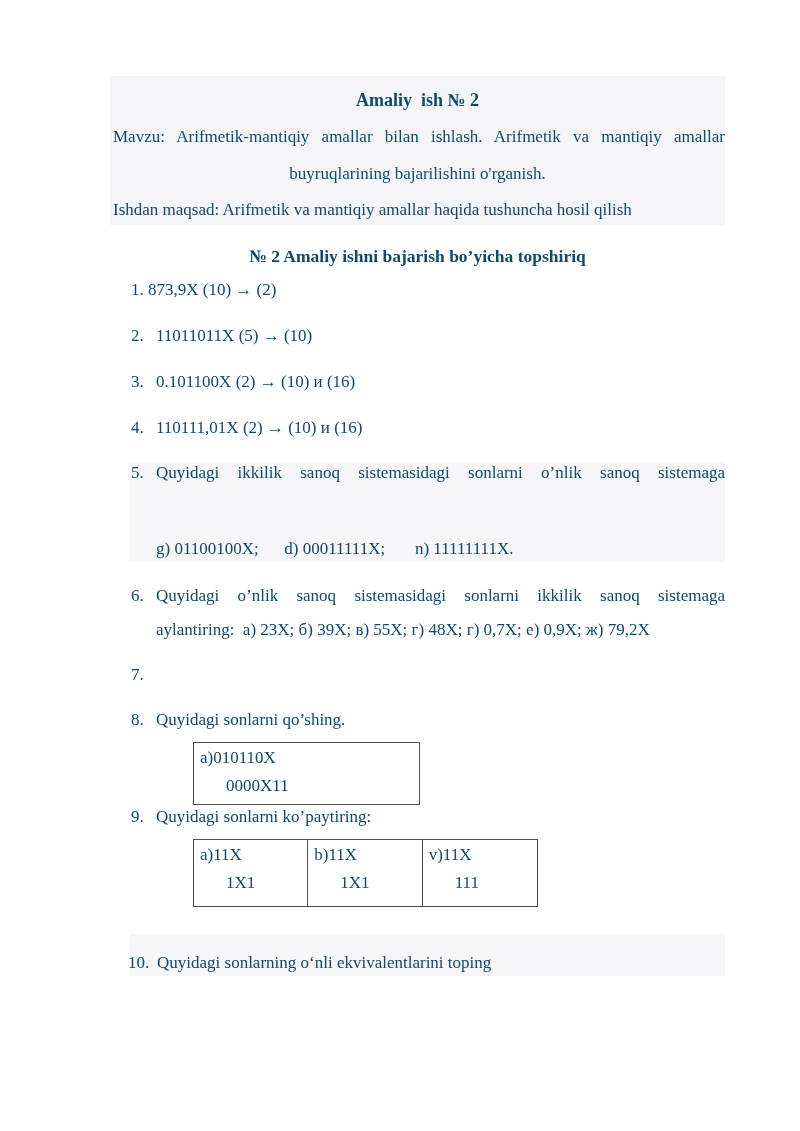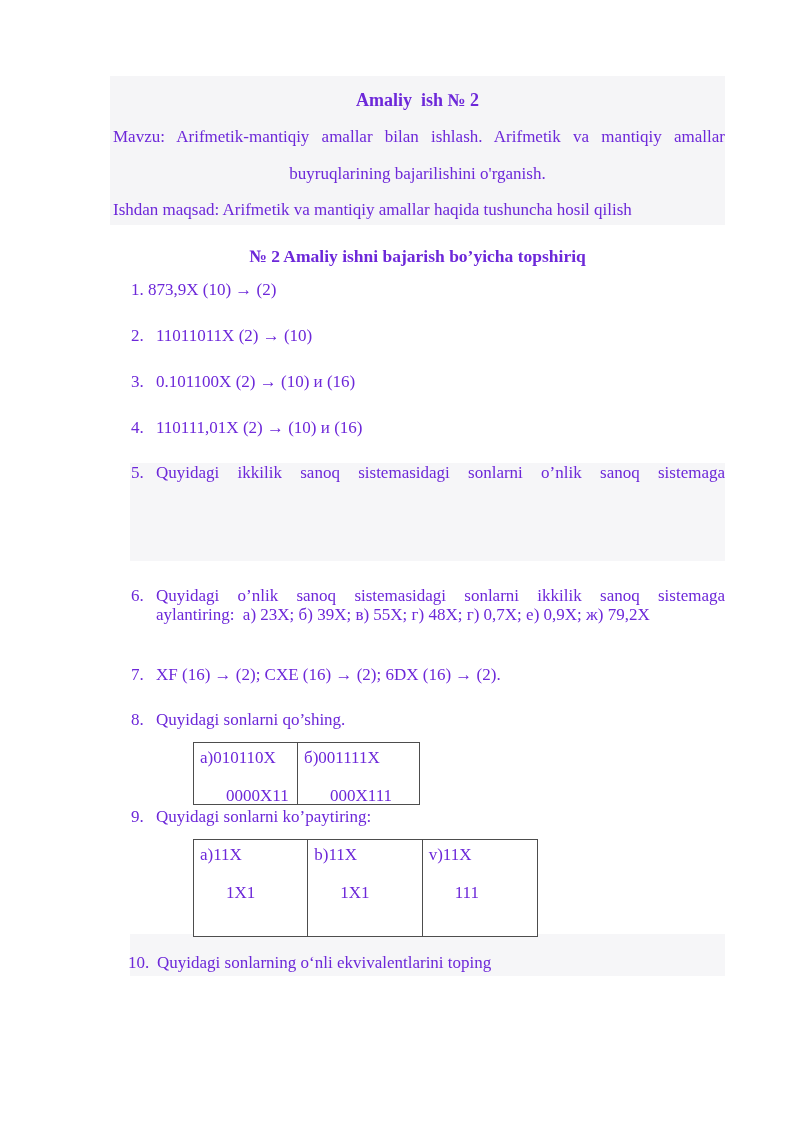--- a/index.html
+++ b/index.html
@@ -10,7 +10,7 @@
     background: #ffffff;
     font-family: "Liberation Serif", serif;
     font-size: 17px;
-    color: #6d28d9;
+    color: #0c4a6e;
     overflow: hidden;
   }
   .abs { position: absolute; white-space: pre-wrap; line-height: 21px; }

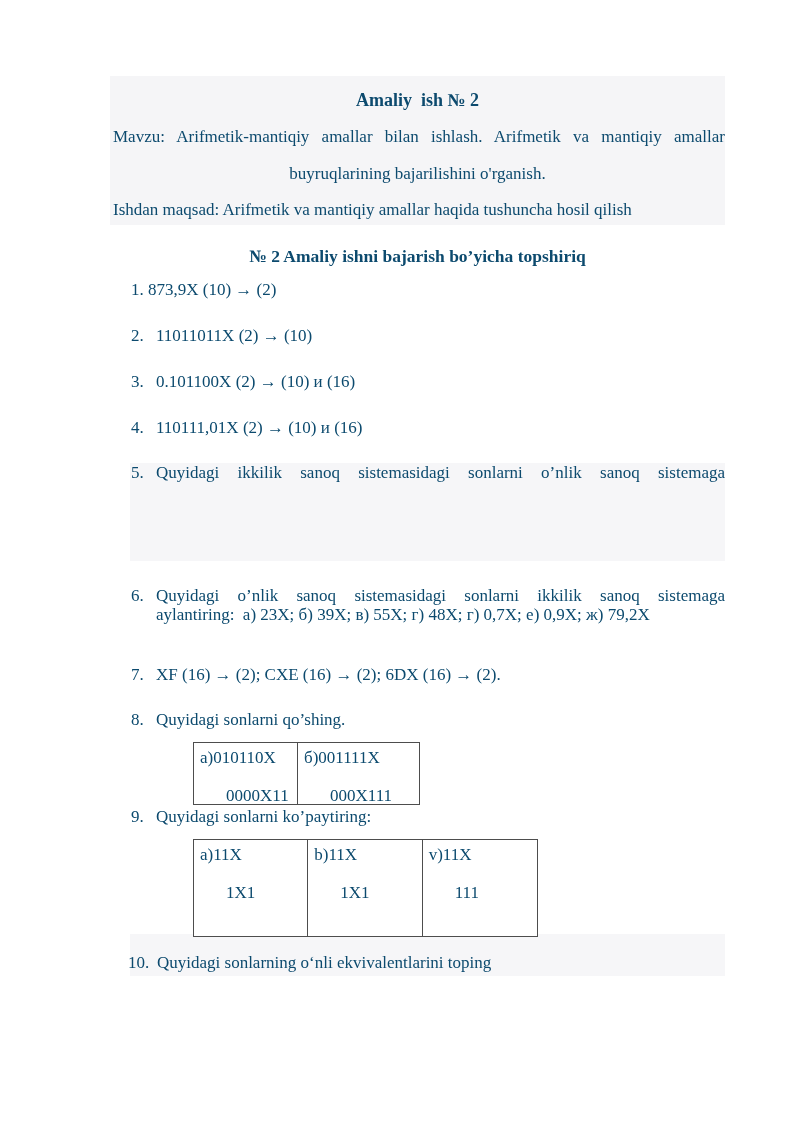--- a/index.html
+++ b/index.html
@@ -59,7 +59,7 @@
   <div class="abs" style="left:148px; top:279px;">873,9X (10) → (2)</div>
 
   <div class="num" style="left:131px; top:325px;">2.</div>
-  <div class="abs" style="left:156px; top:325px;">11011011X (2) → (10)</div>
+  <div class="abs" style="left:156px; top:325px;">11011011X (5) → (10)</div>
 
   <div class="num" style="left:131px; top:371px;">3.</div>
   <div class="abs" style="left:156px; top:371px;">0.101100X (2) → (10) и (16)</div>

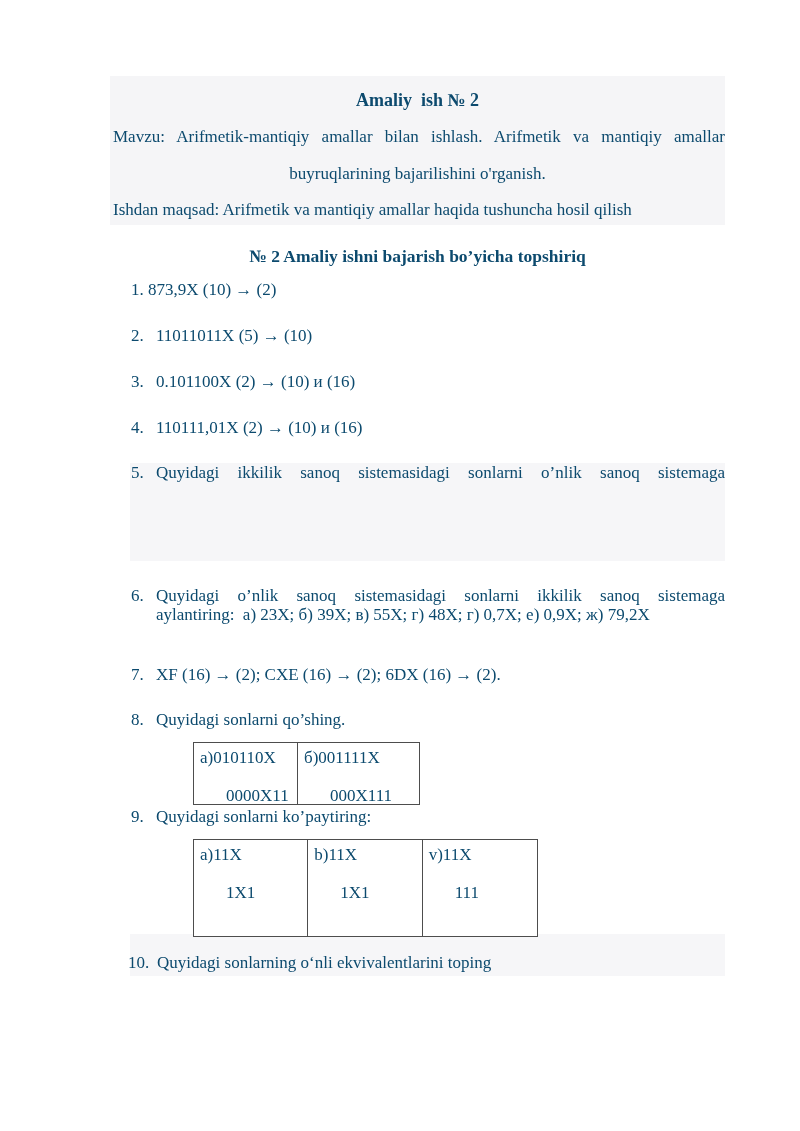--- a/index.html
+++ b/index.html
@@ -69,6 +69,7 @@
 
   <div class="num" style="left:131px; top:462px;">5.</div>
   <div class="abs justify-last" style="left:156px; top:462px; width:569px;">Quyidagi ikkilik sanoq sistemasidagi sonlarni o’nlik sanoq sistemaga</div>
+  <div class="abs" style="left:156px; top:538px;">g) 01100100X;      d) 00011111X;       n) 11111111X.</div>
 
   <div class="num" style="left:131px; top:585px;">6.</div>
   <div class="abs justify-last" style="left:156px; top:585px; width:569px;">Quyidagi o’nlik sanoq sistemasidagi sonlarni ikkilik sanoq sistemaga</div>

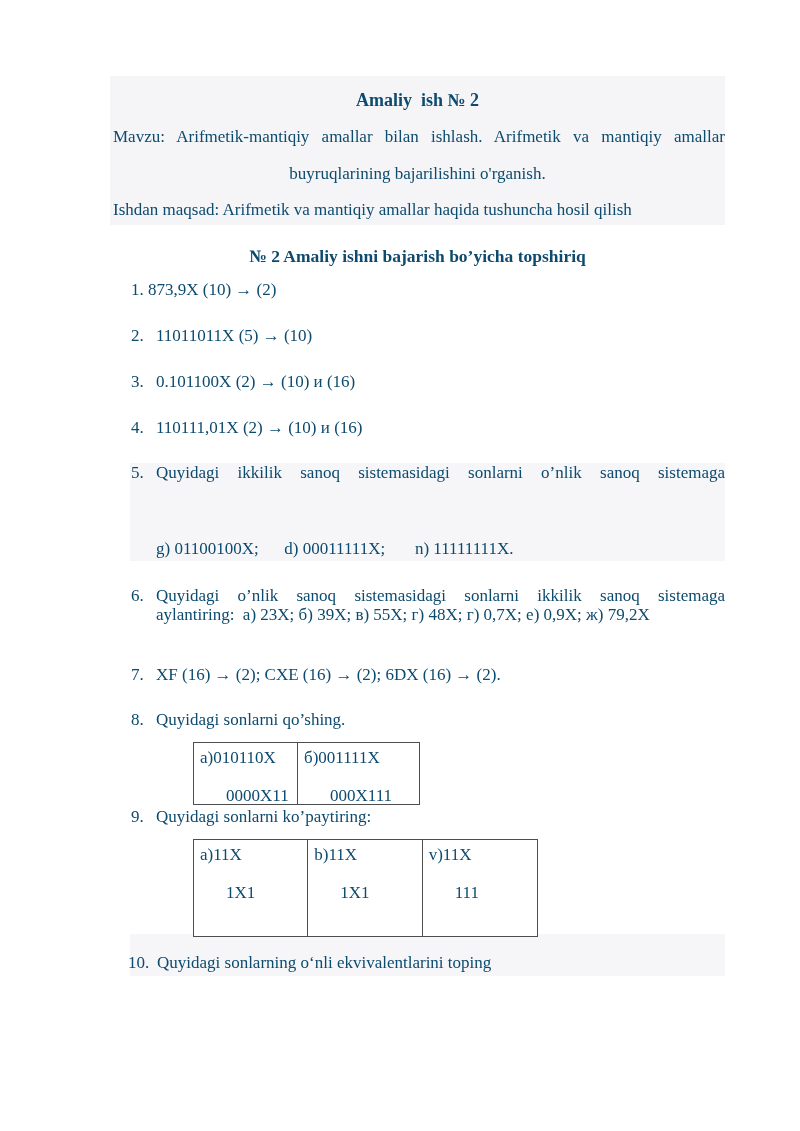--- a/index.html
+++ b/index.html
@@ -73,7 +73,7 @@
 
   <div class="num" style="left:131px; top:585px;">6.</div>
   <div class="abs justify-last" style="left:156px; top:585px; width:569px;">Quyidagi o’nlik sanoq sistemasidagi sonlarni ikkilik sanoq sistemaga</div>
-  <div class="abs" style="left:156px; top:604px;">aylantiring:  a) 23X; б) 39X; в) 55X; г) 48X; г) 0,7X; e) 0,9X; ж) 79,2X</div>
+  <div class="abs" style="left:156px; top:619px;">aylantiring:  a) 23X; б) 39X; в) 55X; г) 48X; г) 0,7X; e) 0,9X; ж) 79,2X</div>
 
   <div class="num" style="left:131px; top:664px;">7.</div>
   <div class="abs" style="left:156px; top:664px;">XF (16) → (2); CXE (16) → (2); 6DX (16) → (2).</div>

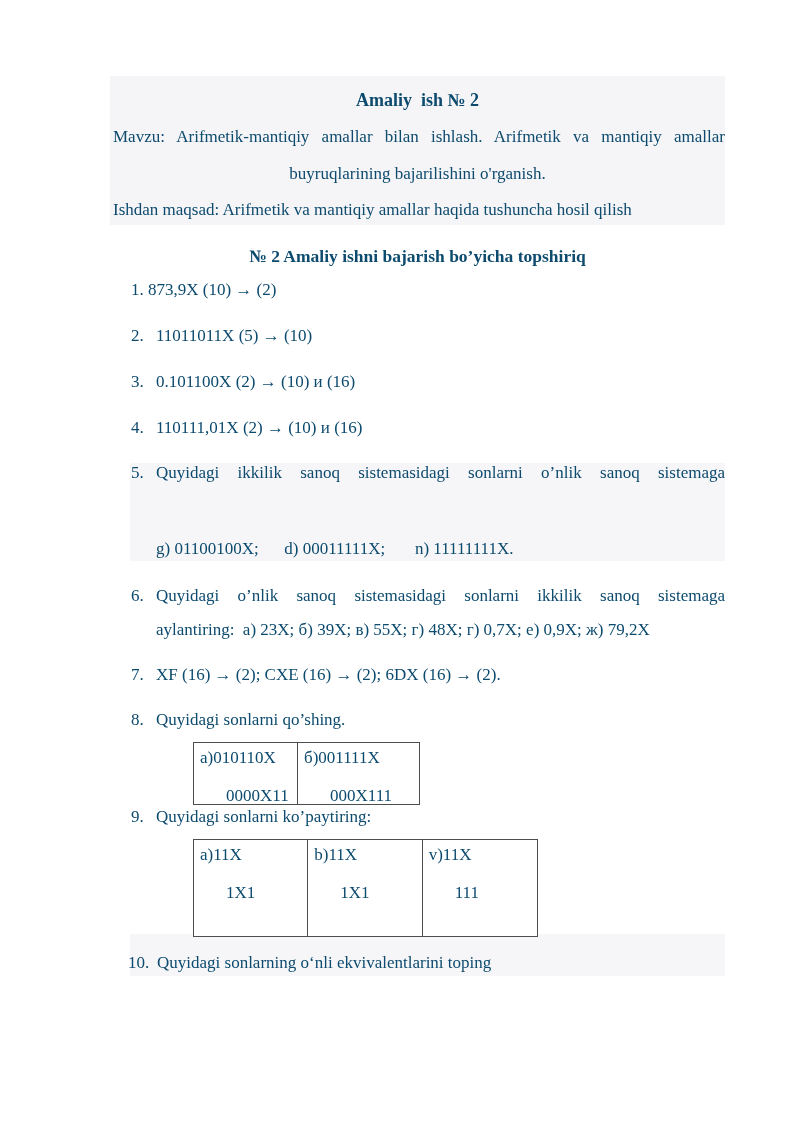--- a/index.html
+++ b/index.html
@@ -76,7 +76,6 @@
   <div class="abs" style="left:156px; top:619px;">aylantiring:  a) 23X; б) 39X; в) 55X; г) 48X; г) 0,7X; e) 0,9X; ж) 79,2X</div>
 
   <div class="num" style="left:131px; top:664px;">7.</div>
-  <div class="abs" style="left:156px; top:664px;">XF (16) → (2); CXE (16) → (2); 6DX (16) → (2).</div>
 
   <div class="num" style="left:131px; top:709px;">8.</div>
   <div class="abs" style="left:156px; top:709px;">Quyidagi sonlarni qo’shing.</div>

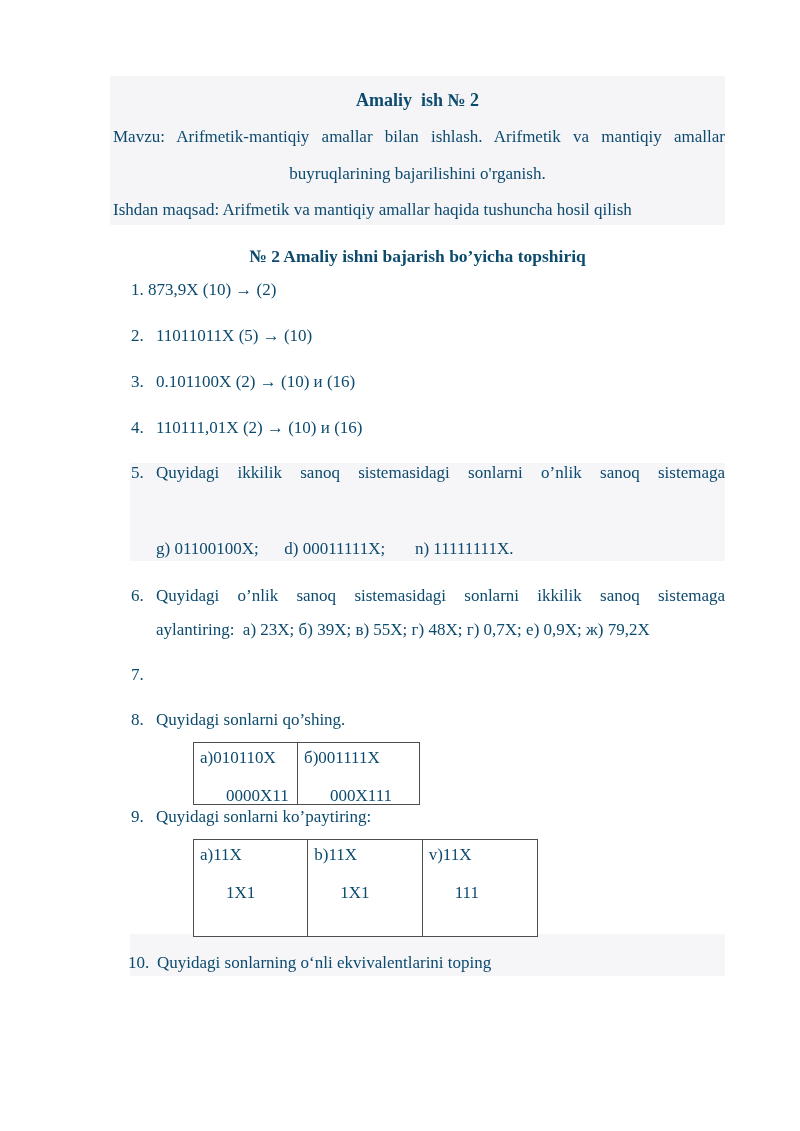--- a/index.html
+++ b/index.html
@@ -85,10 +85,6 @@
       <div class="l1">a)010110X</div>
       <div class="l2">0000X11</div>
     </div>
-    <div class="cell" style="width:123px;">
-      <div class="l1">б)001111X</div>
-      <div class="l2">000X111</div>
-    </div>
   </div>
 
   <div class="num" style="left:131px; top:806px;">9.</div>

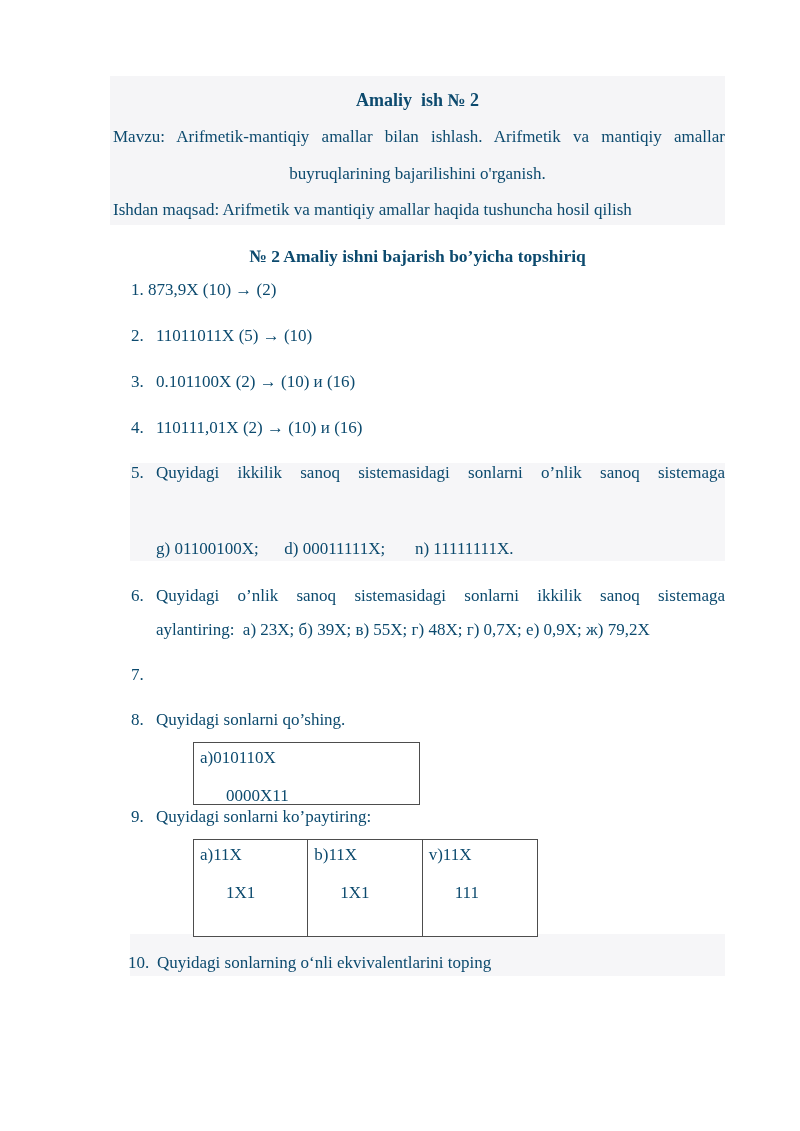--- a/index.html
+++ b/index.html
@@ -35,7 +35,7 @@
   }
   .tbl .cell:last-child { border-right: none; }
   .cell .l1 { line-height: 22px; white-space: pre; }
-  .cell .l2 { line-height: 22px; margin-top: 16px; padding-left: 26px; white-space: pre; }
+  .cell .l2 { line-height: 22px; margin-top: 6px; padding-left: 26px; white-space: pre; }
 </style>
 </head>
 <body>

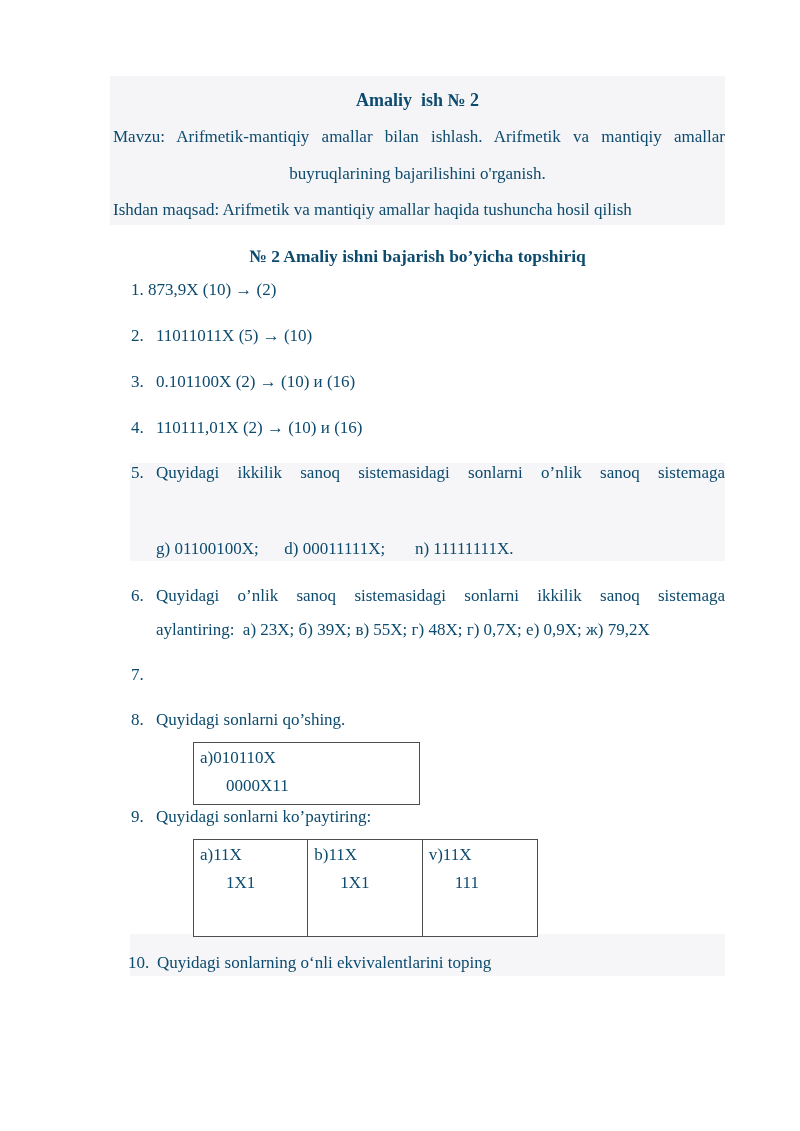--- a/index.html
+++ b/index.html
@@ -90,7 +90,7 @@
   <div class="num" style="left:131px; top:806px;">9.</div>
   <div class="abs" style="left:156px; top:806px;">Quyidagi sonlarni ko’paytiring:</div>
 
-  <div class="tbl" style="left:193px; top:839px; width:345px; height:98px;">
+  <div class="tbl" style="left:193px; top:839px; width:345px; height:68px;">
     <div class="cell" style="width:115px;">
       <div class="l1">a)11X</div>
       <div class="l2">1X1</div>

